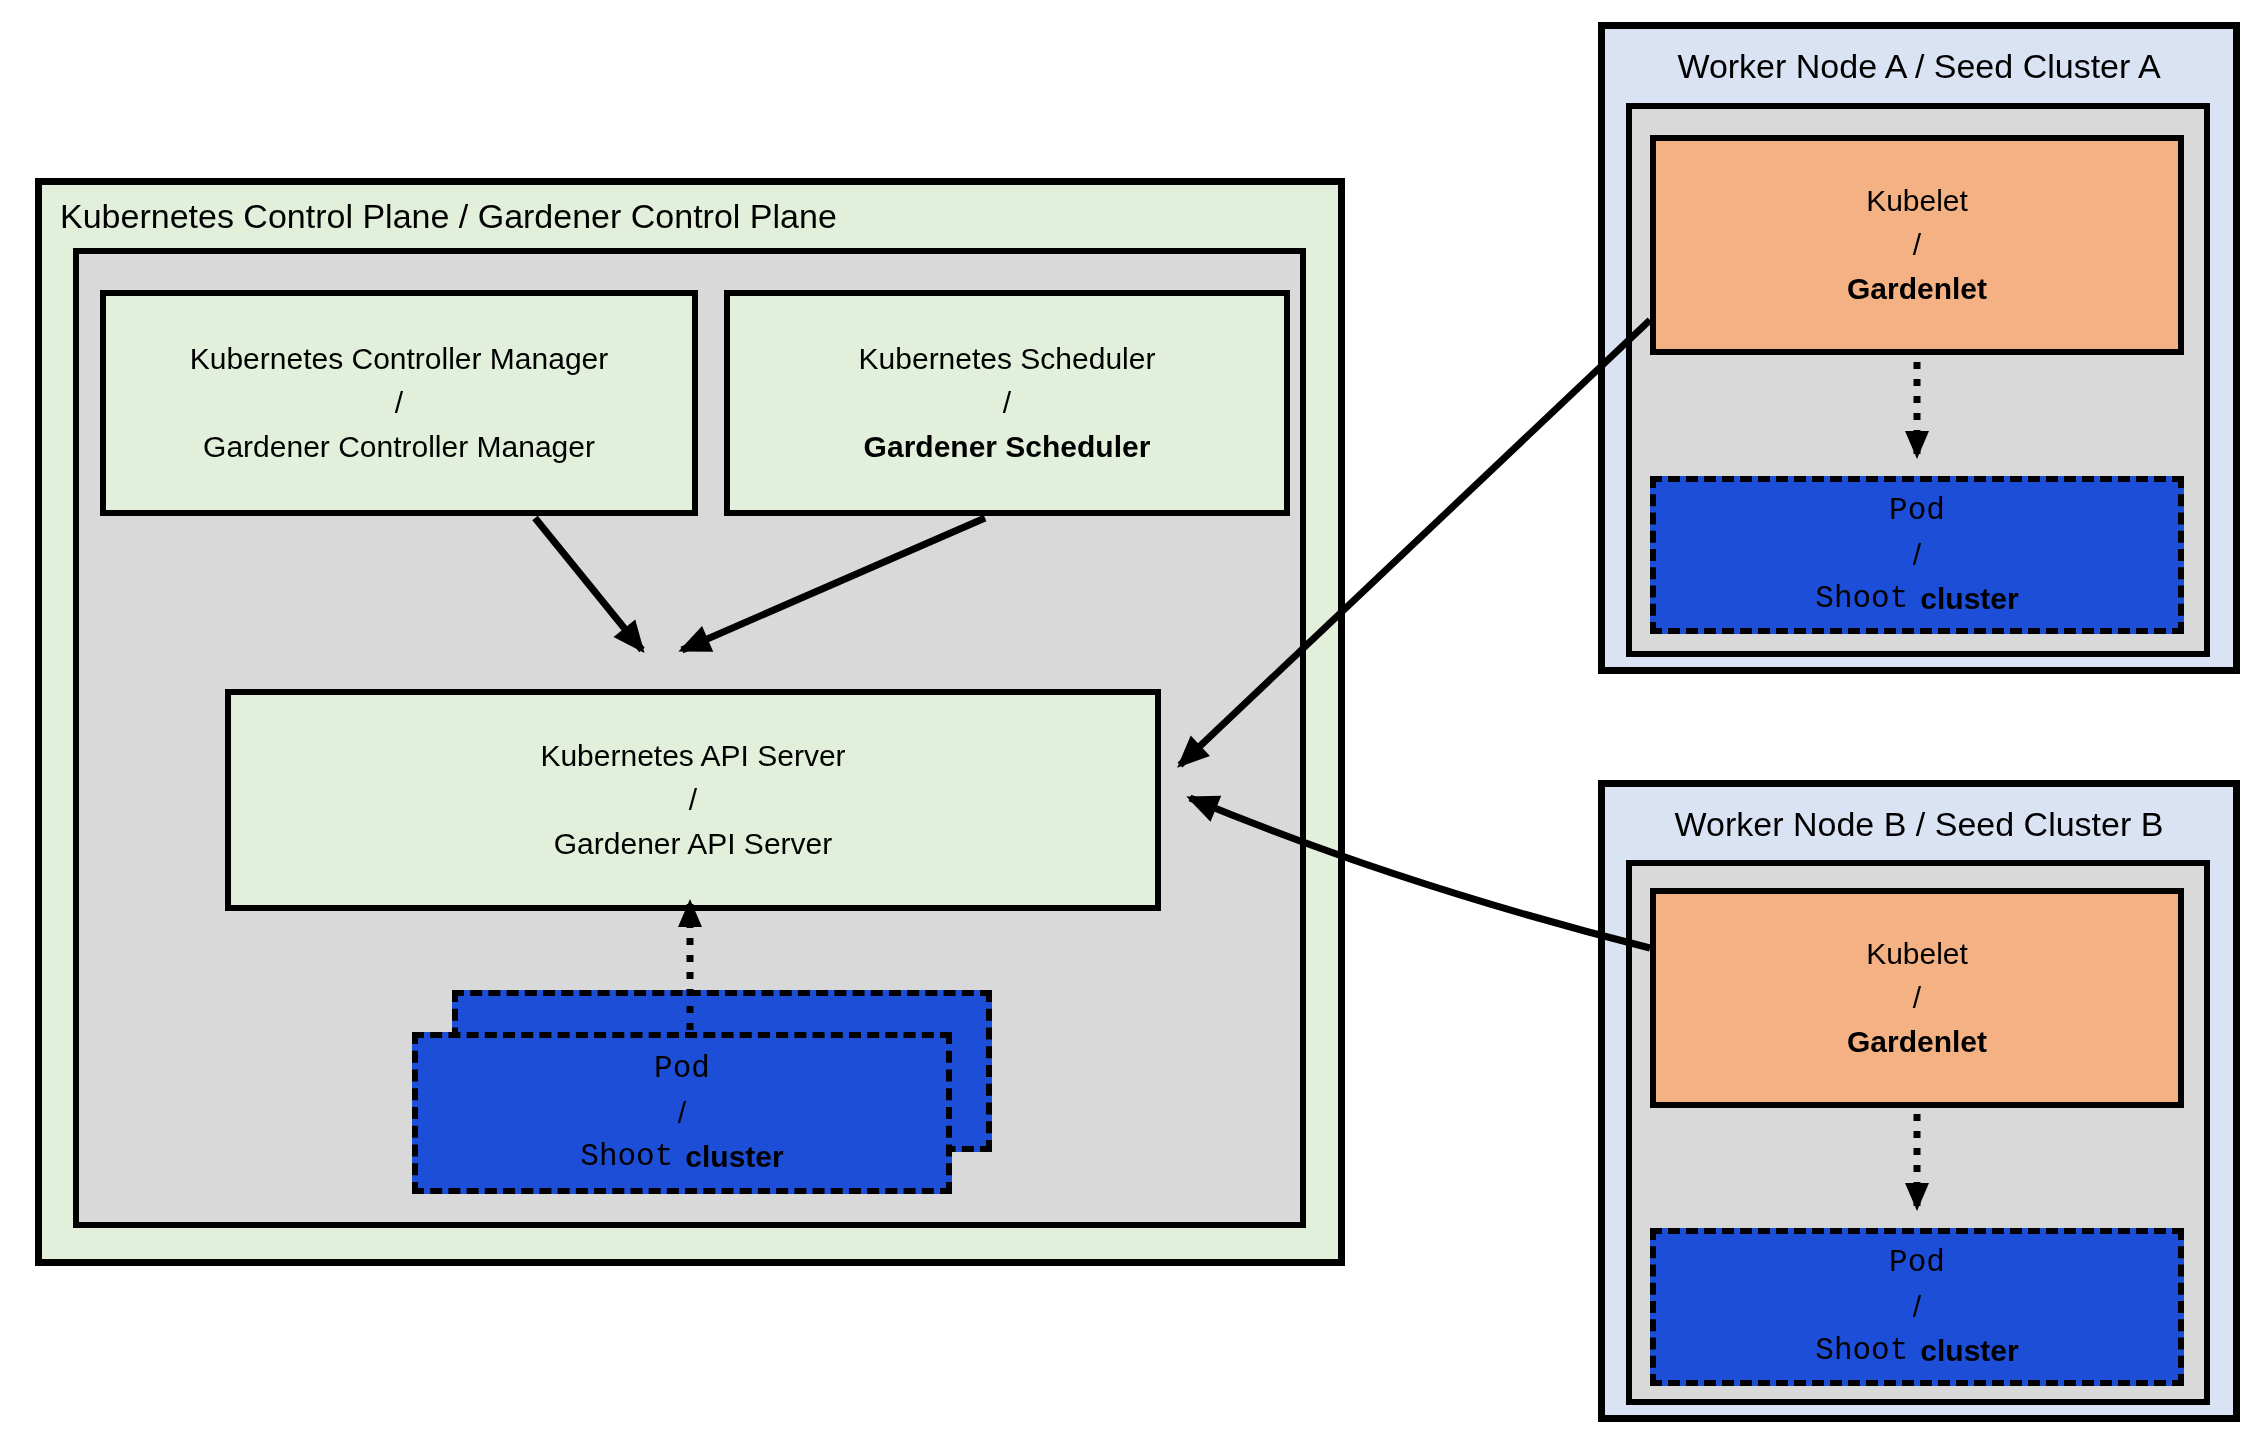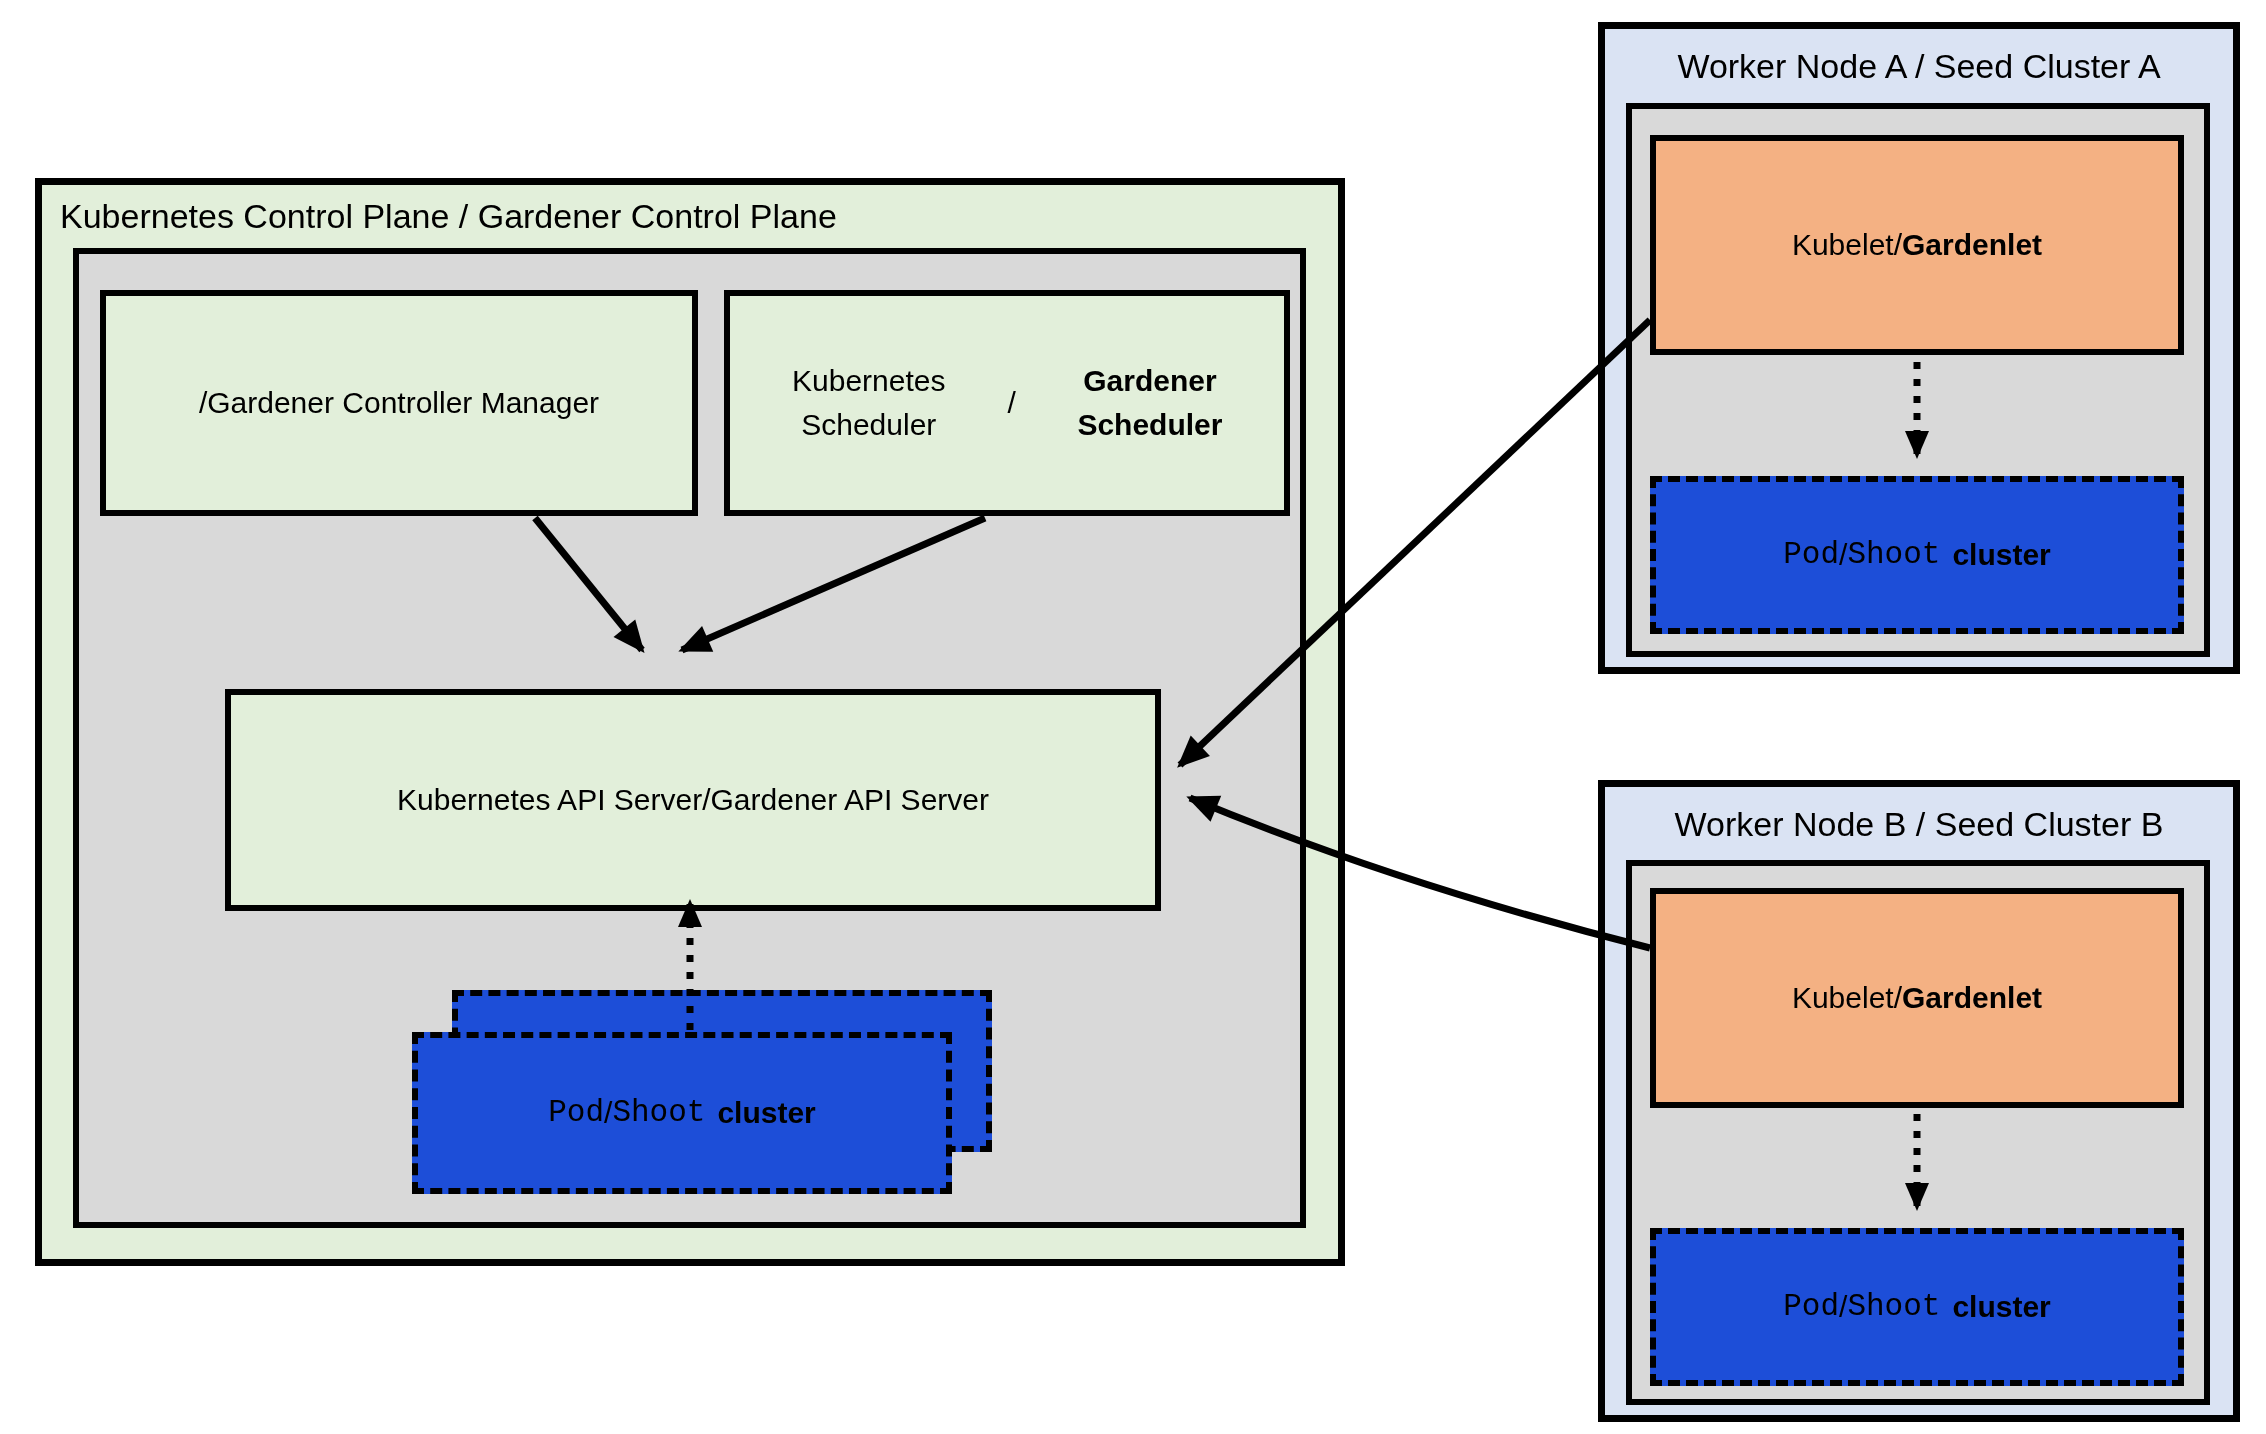--- a/index.html
+++ b/index.html
@@ -20,7 +20,7 @@
   .orange{background:#f4b183;}
   .dashedbox{border:6px dashed #000;background:#1d4ed8;}
   .label{
-    display:flex;align-items:center;justify-content:center;
+    display:flex;flex-direction:column;align-items:center;justify-content:center;
     text-align:center;font-size:30px;line-height:44px;height:100%;
   }
   .bold{font-weight:700;}

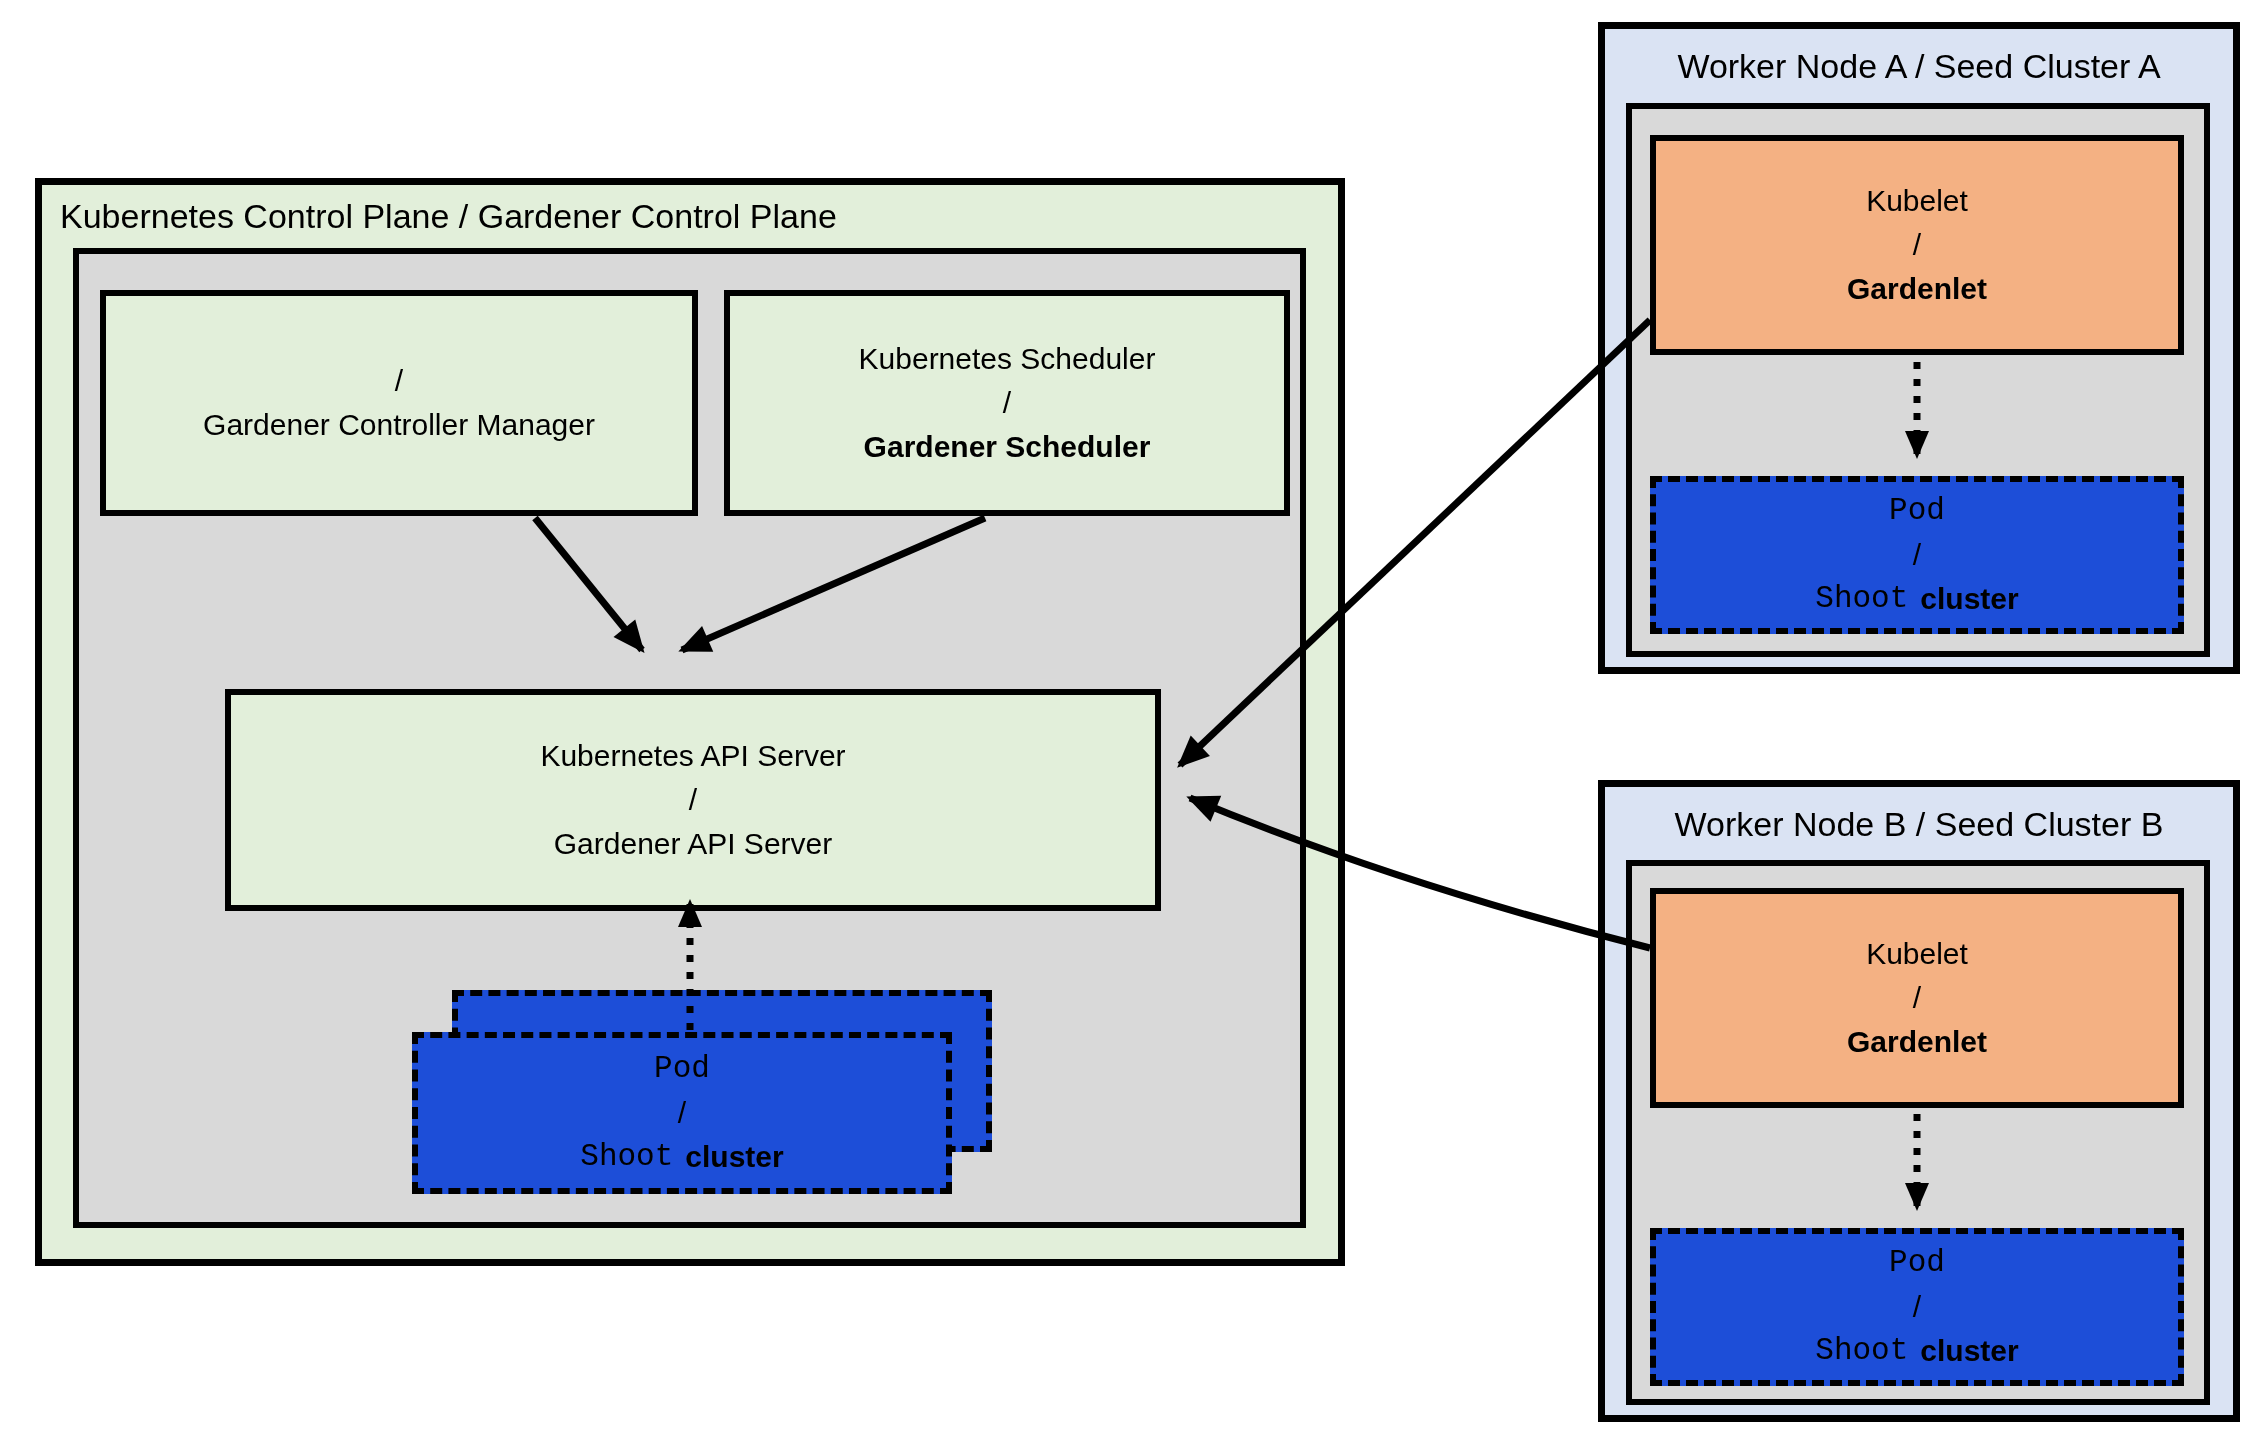--- a/index.html
+++ b/index.html
@@ -51,6 +51,7 @@
 
   <div class="abs box thin green" style="left:100px;top:290px;width:598px;height:226px;">
     <div class="label">
+      <span>Kubernetes Controller Manager</span>
       <span>/</span>
       <span>Gardener Controller Manager</span>
     </div>

